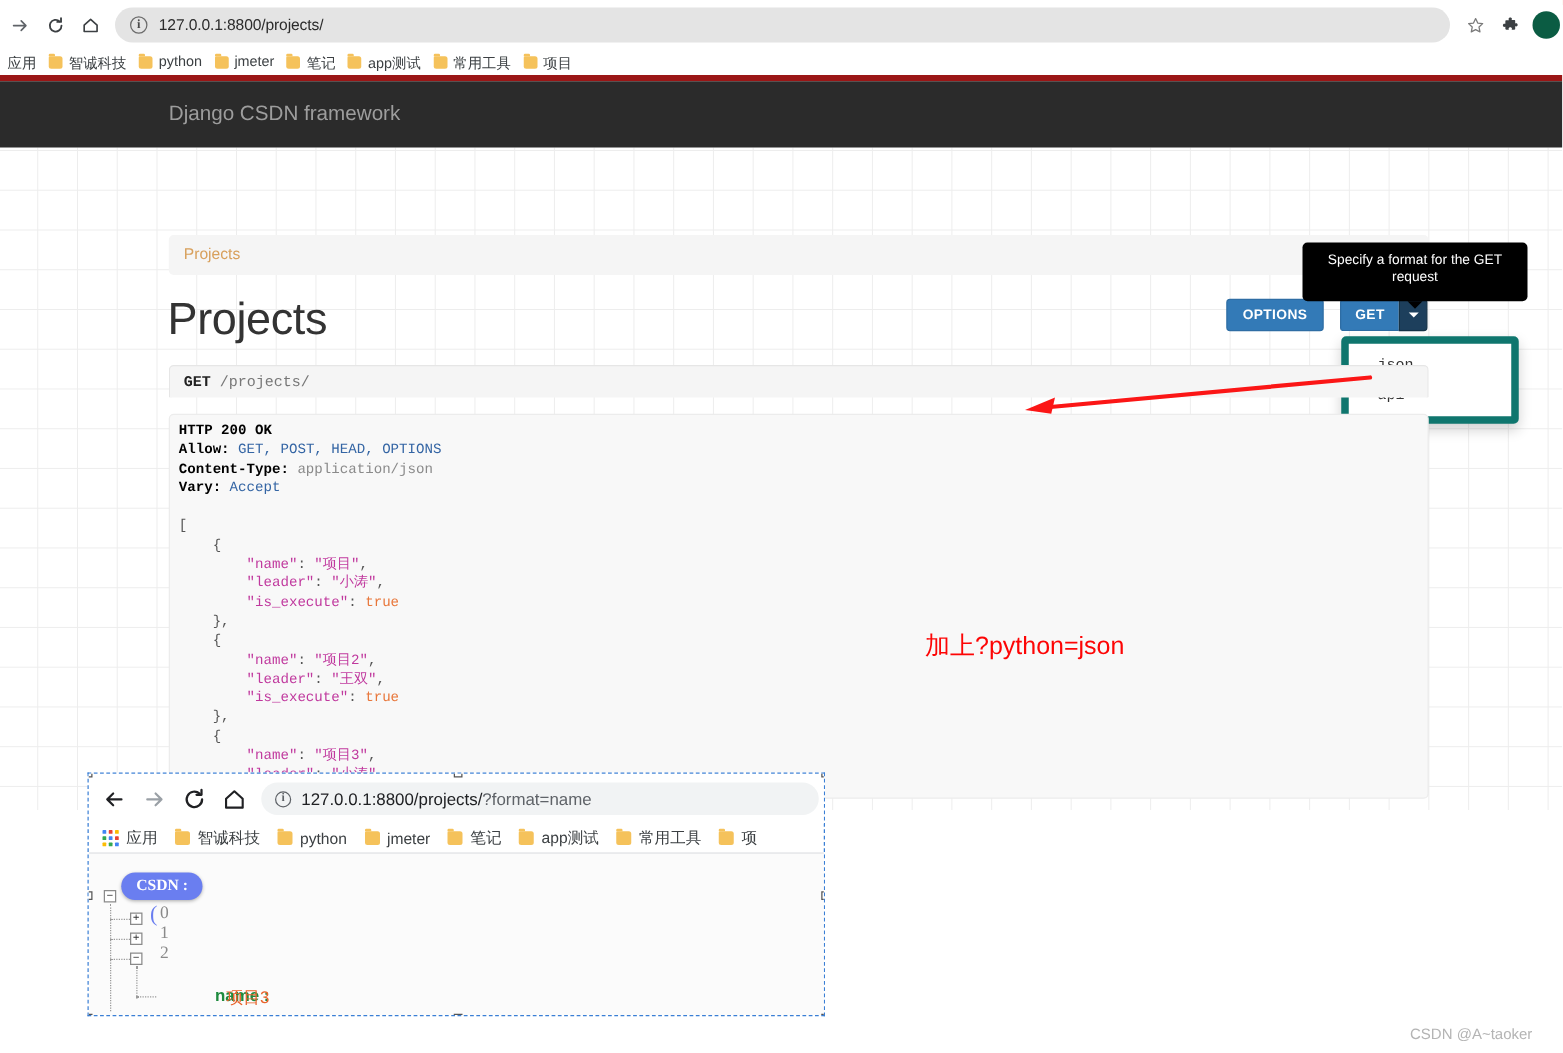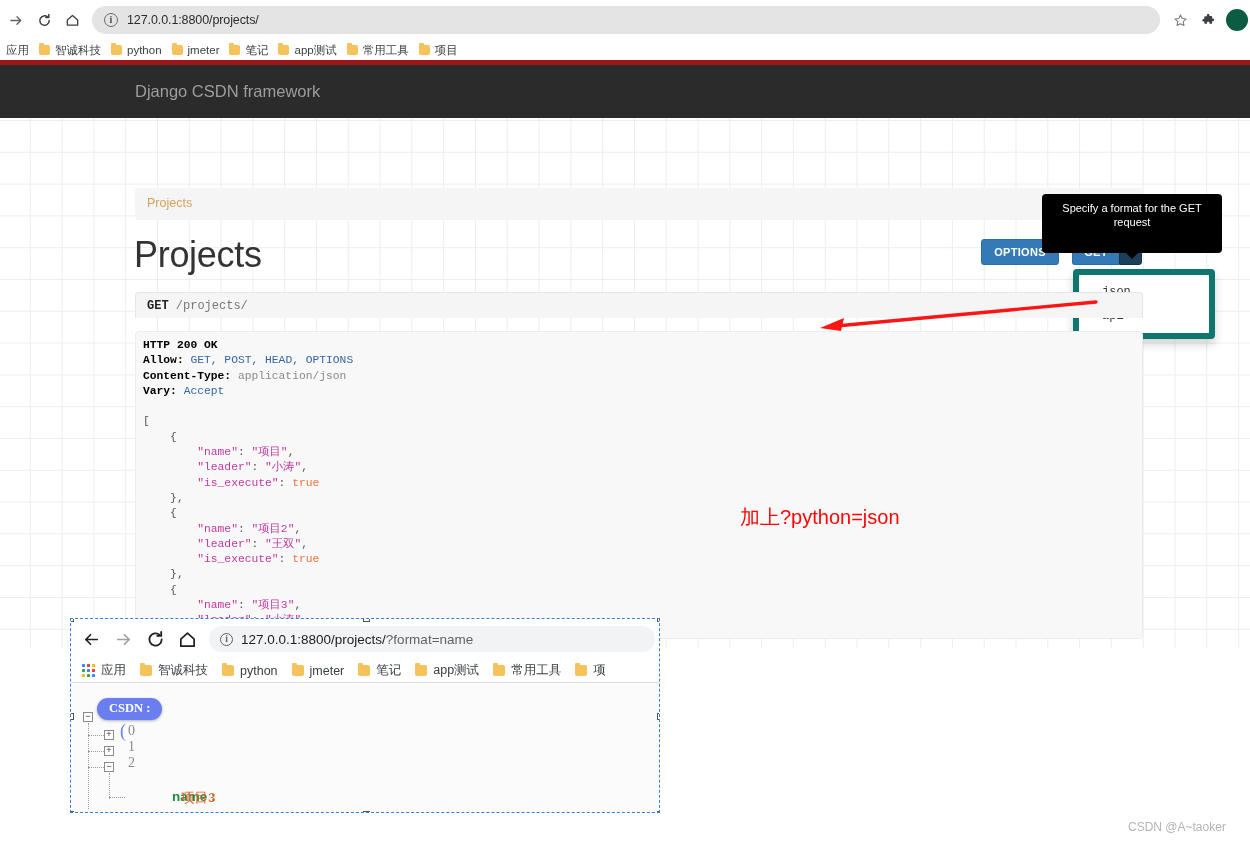--- a/index.html
+++ b/index.html
@@ -235,7 +235,7 @@
     width: 180px;
     background: #000000;
     border-radius: 4px;
-    padding: 7px 8px 24px;
+    padding: 7px 8px 12px;
     color: #ffffff;
     font-size: 11px;
     line-height: 14px;

